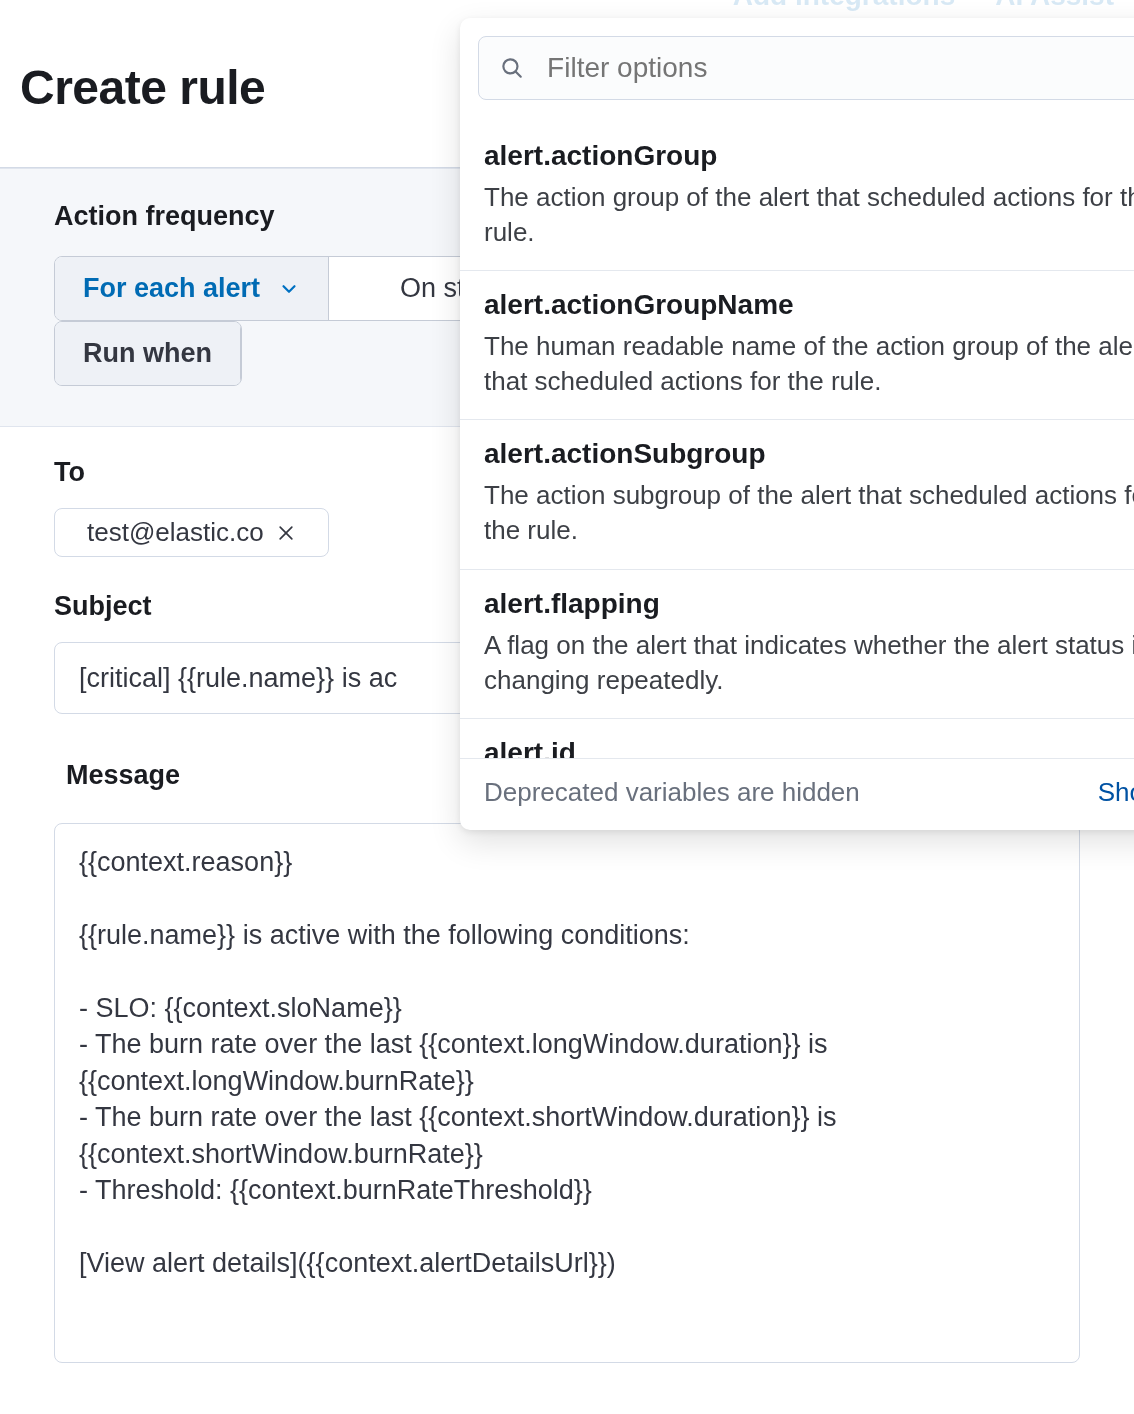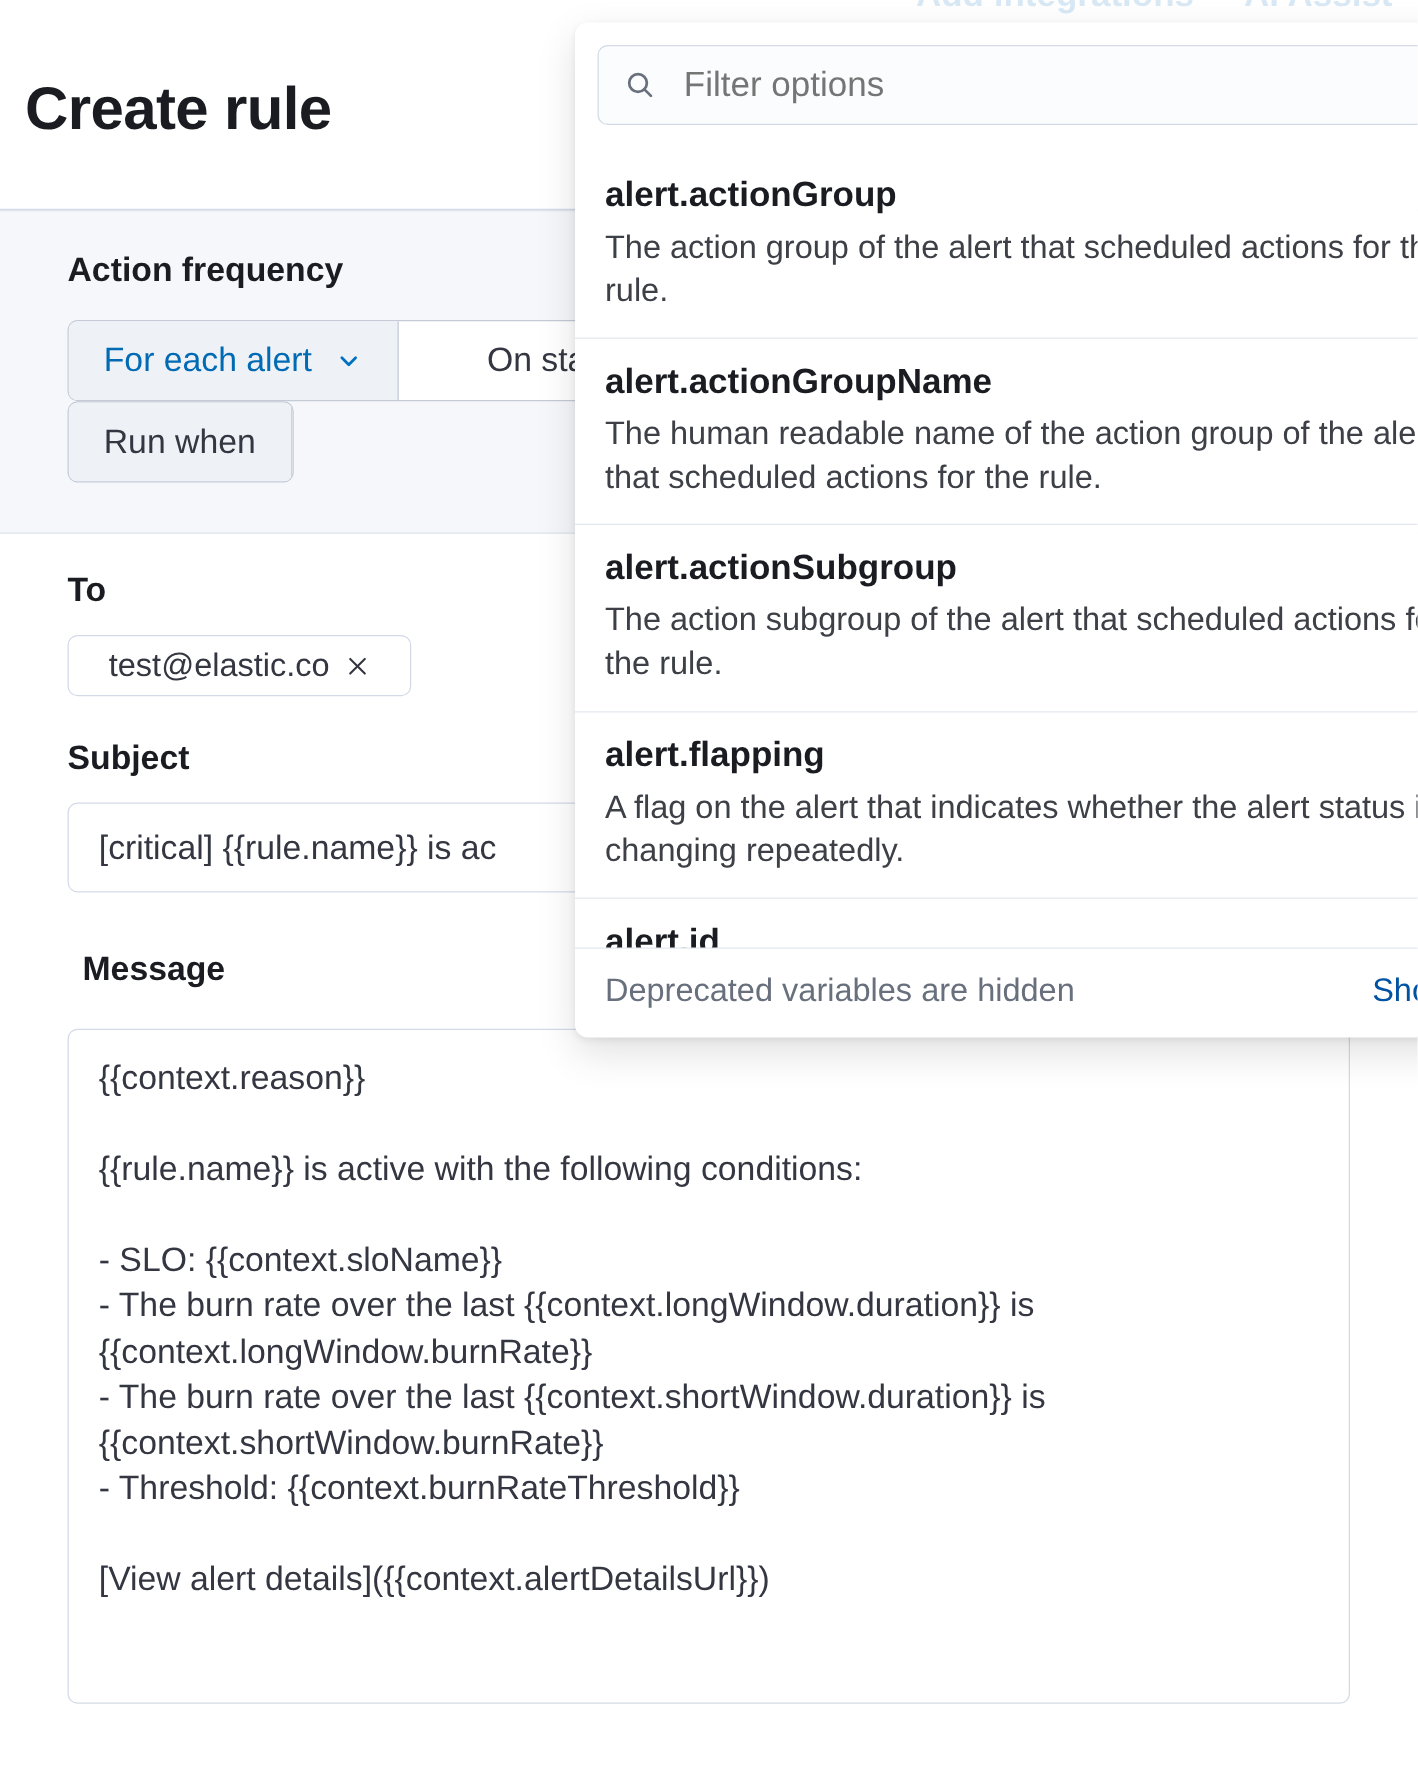--- a/index.html
+++ b/index.html
@@ -63,7 +63,7 @@
     padding:16px 28px;font-weight:400;color:var(--text-sub);
     white-space:nowrap;
   }
-  .seg .seg-head.link{color:var(--accent);font-weight:400;}
+  .seg .seg-head.link{color:var(--accent);font-weight:700;}
   .seg .seg-body{
     display:flex;align-items:center;padding:16px 28px;color:var(--text-sub);
     white-space:nowrap;

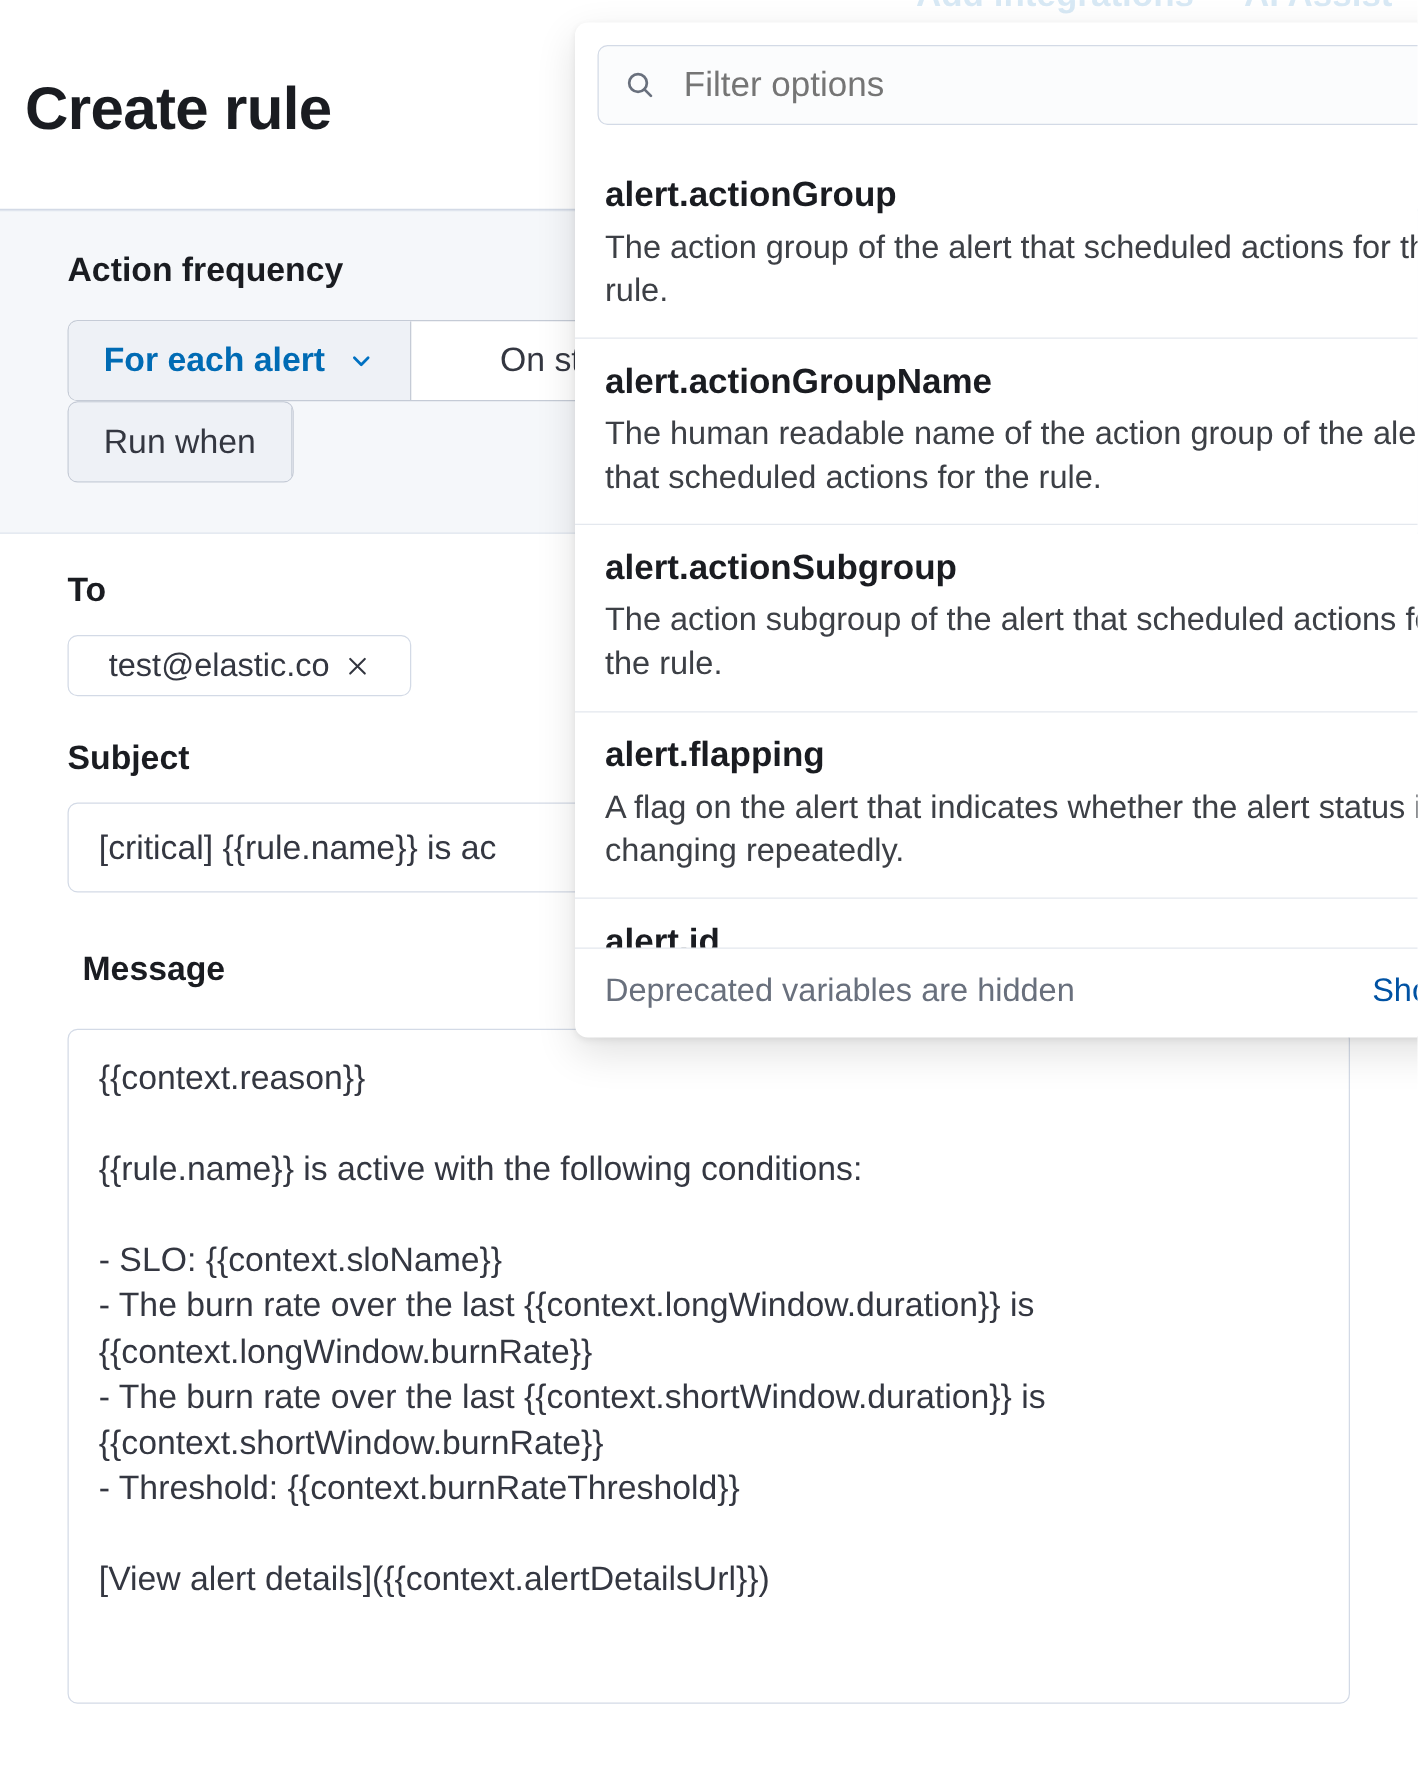--- a/index.html
+++ b/index.html
@@ -60,7 +60,7 @@
   .seg .seg-head{
     background:#eef1f6;border-right:1px solid #c5cbd6;
     display:flex;align-items:center;gap:18px;
-    padding:16px 28px;font-weight:400;color:var(--text-sub);
+    padding:16px 28px;font-weight:700;color:var(--text-sub);
     white-space:nowrap;
   }
   .seg .seg-head.link{color:var(--accent);font-weight:700;}

